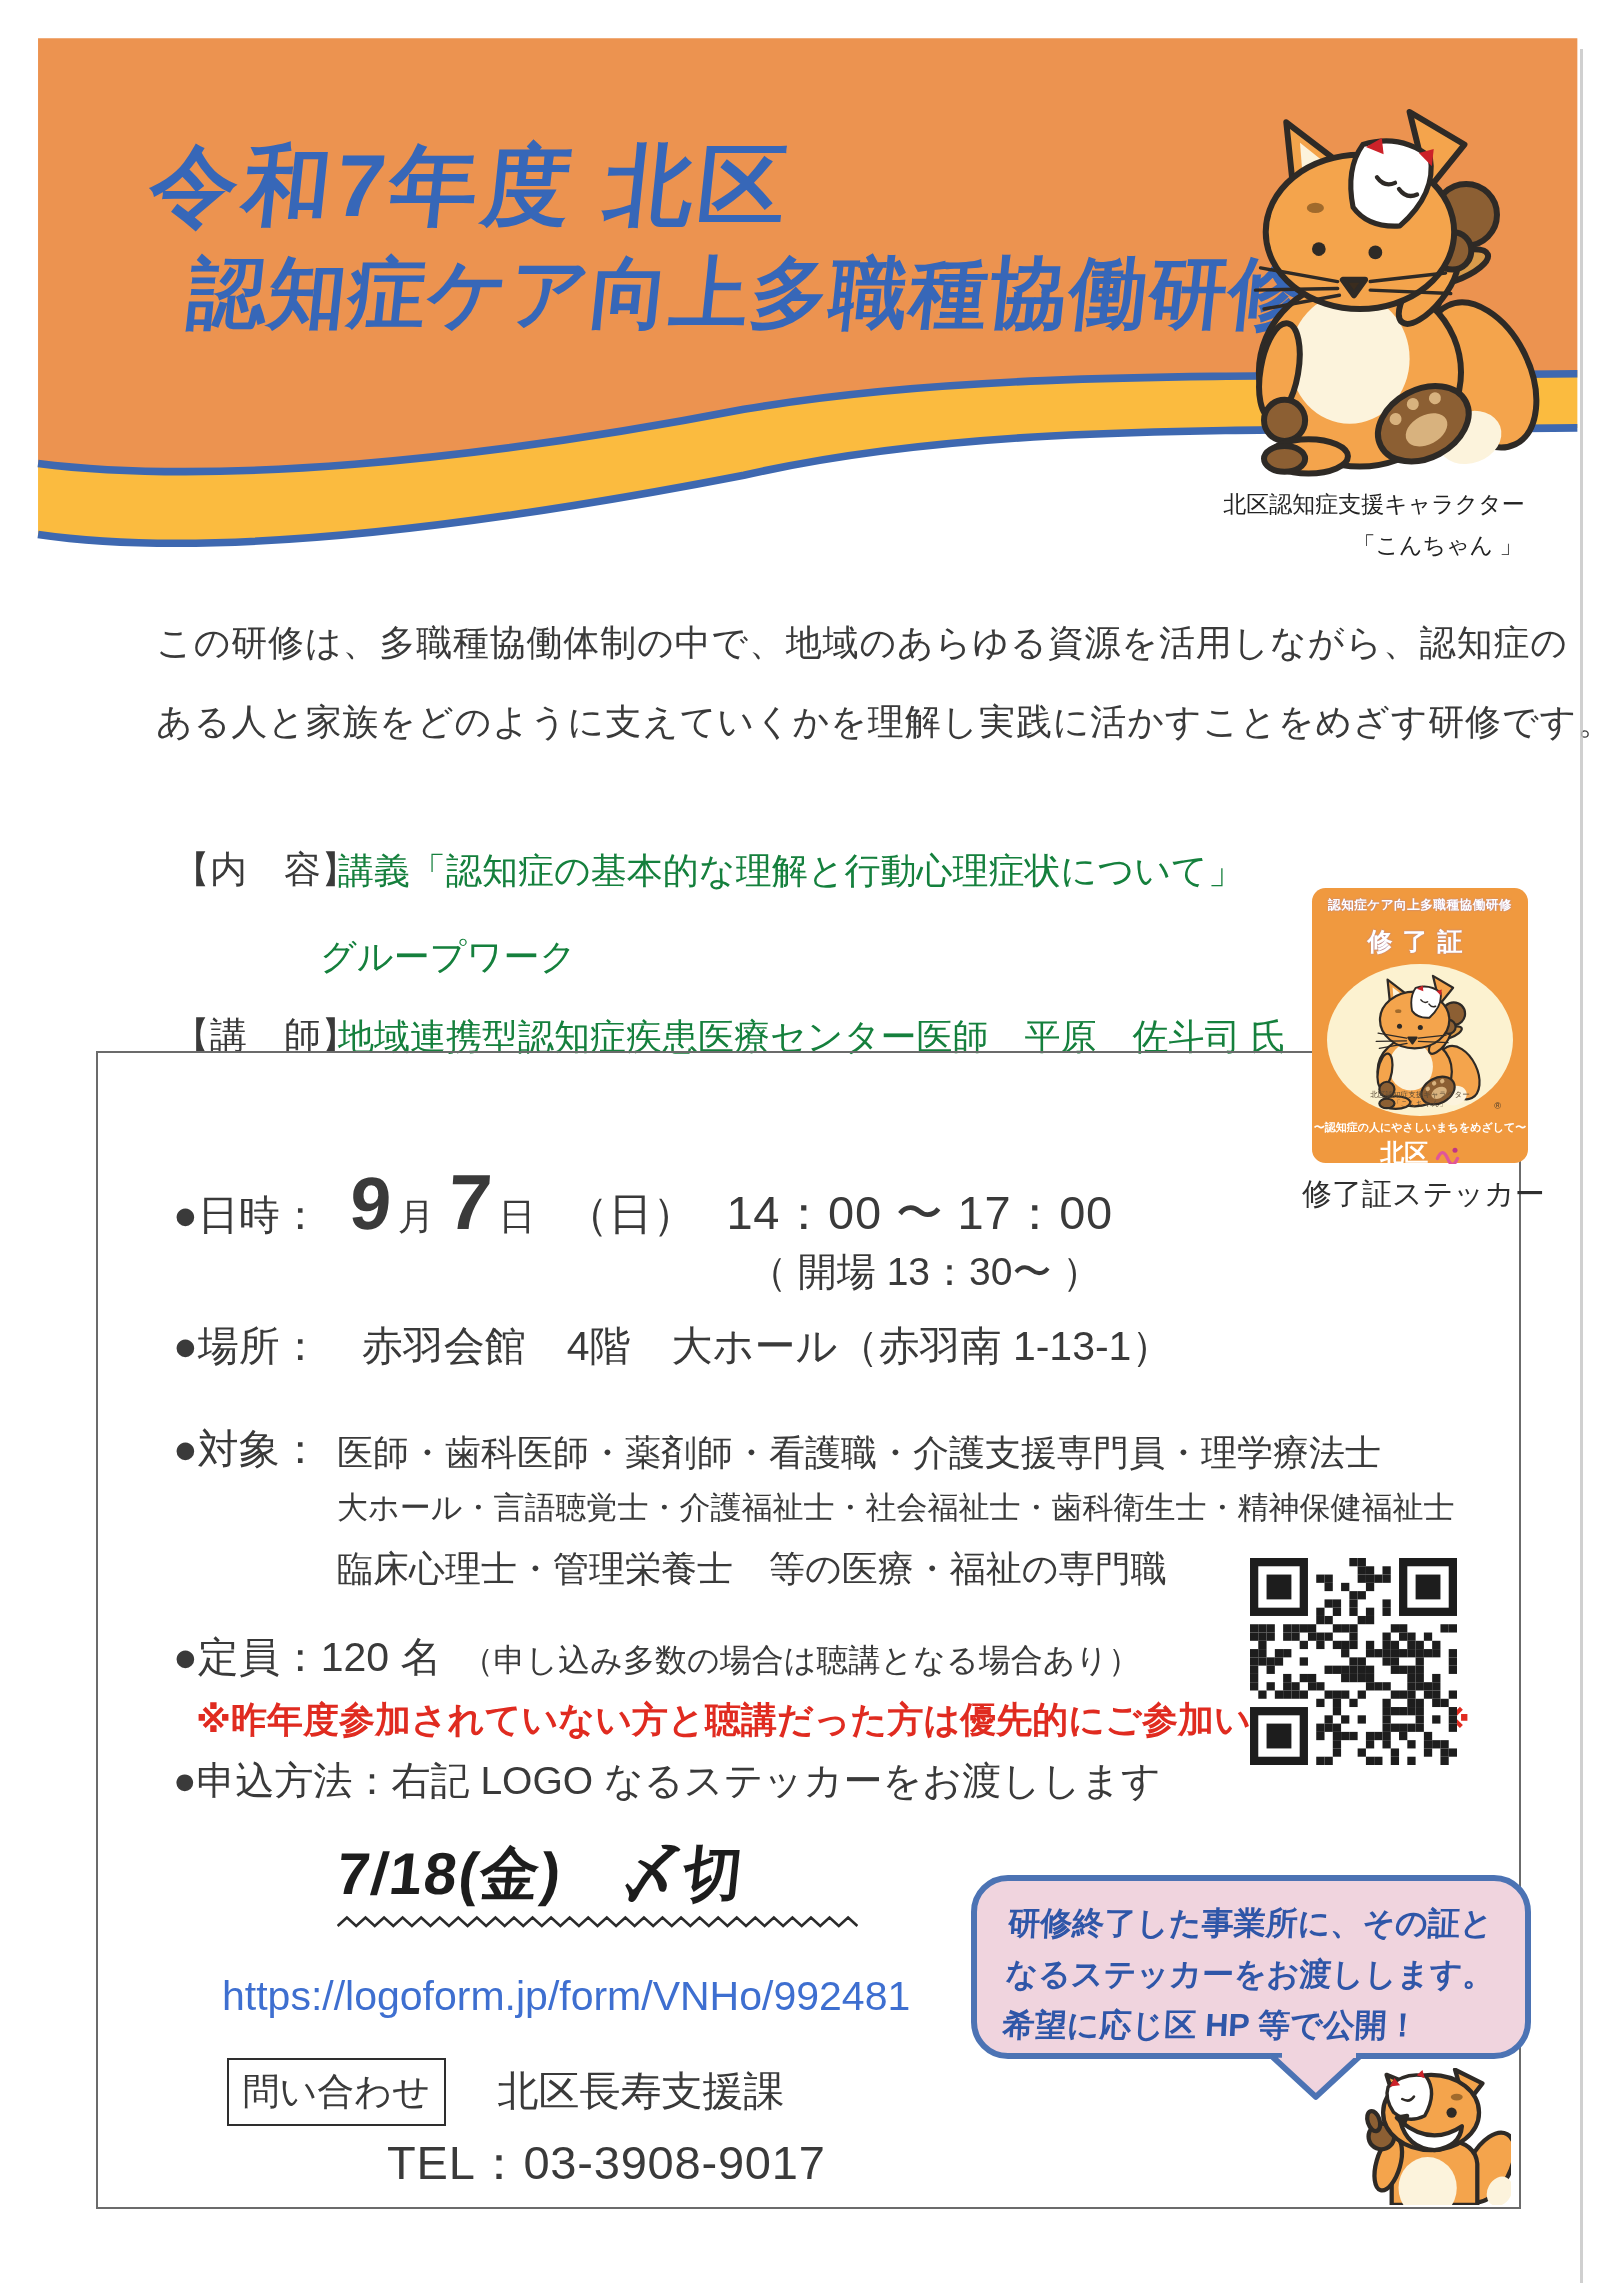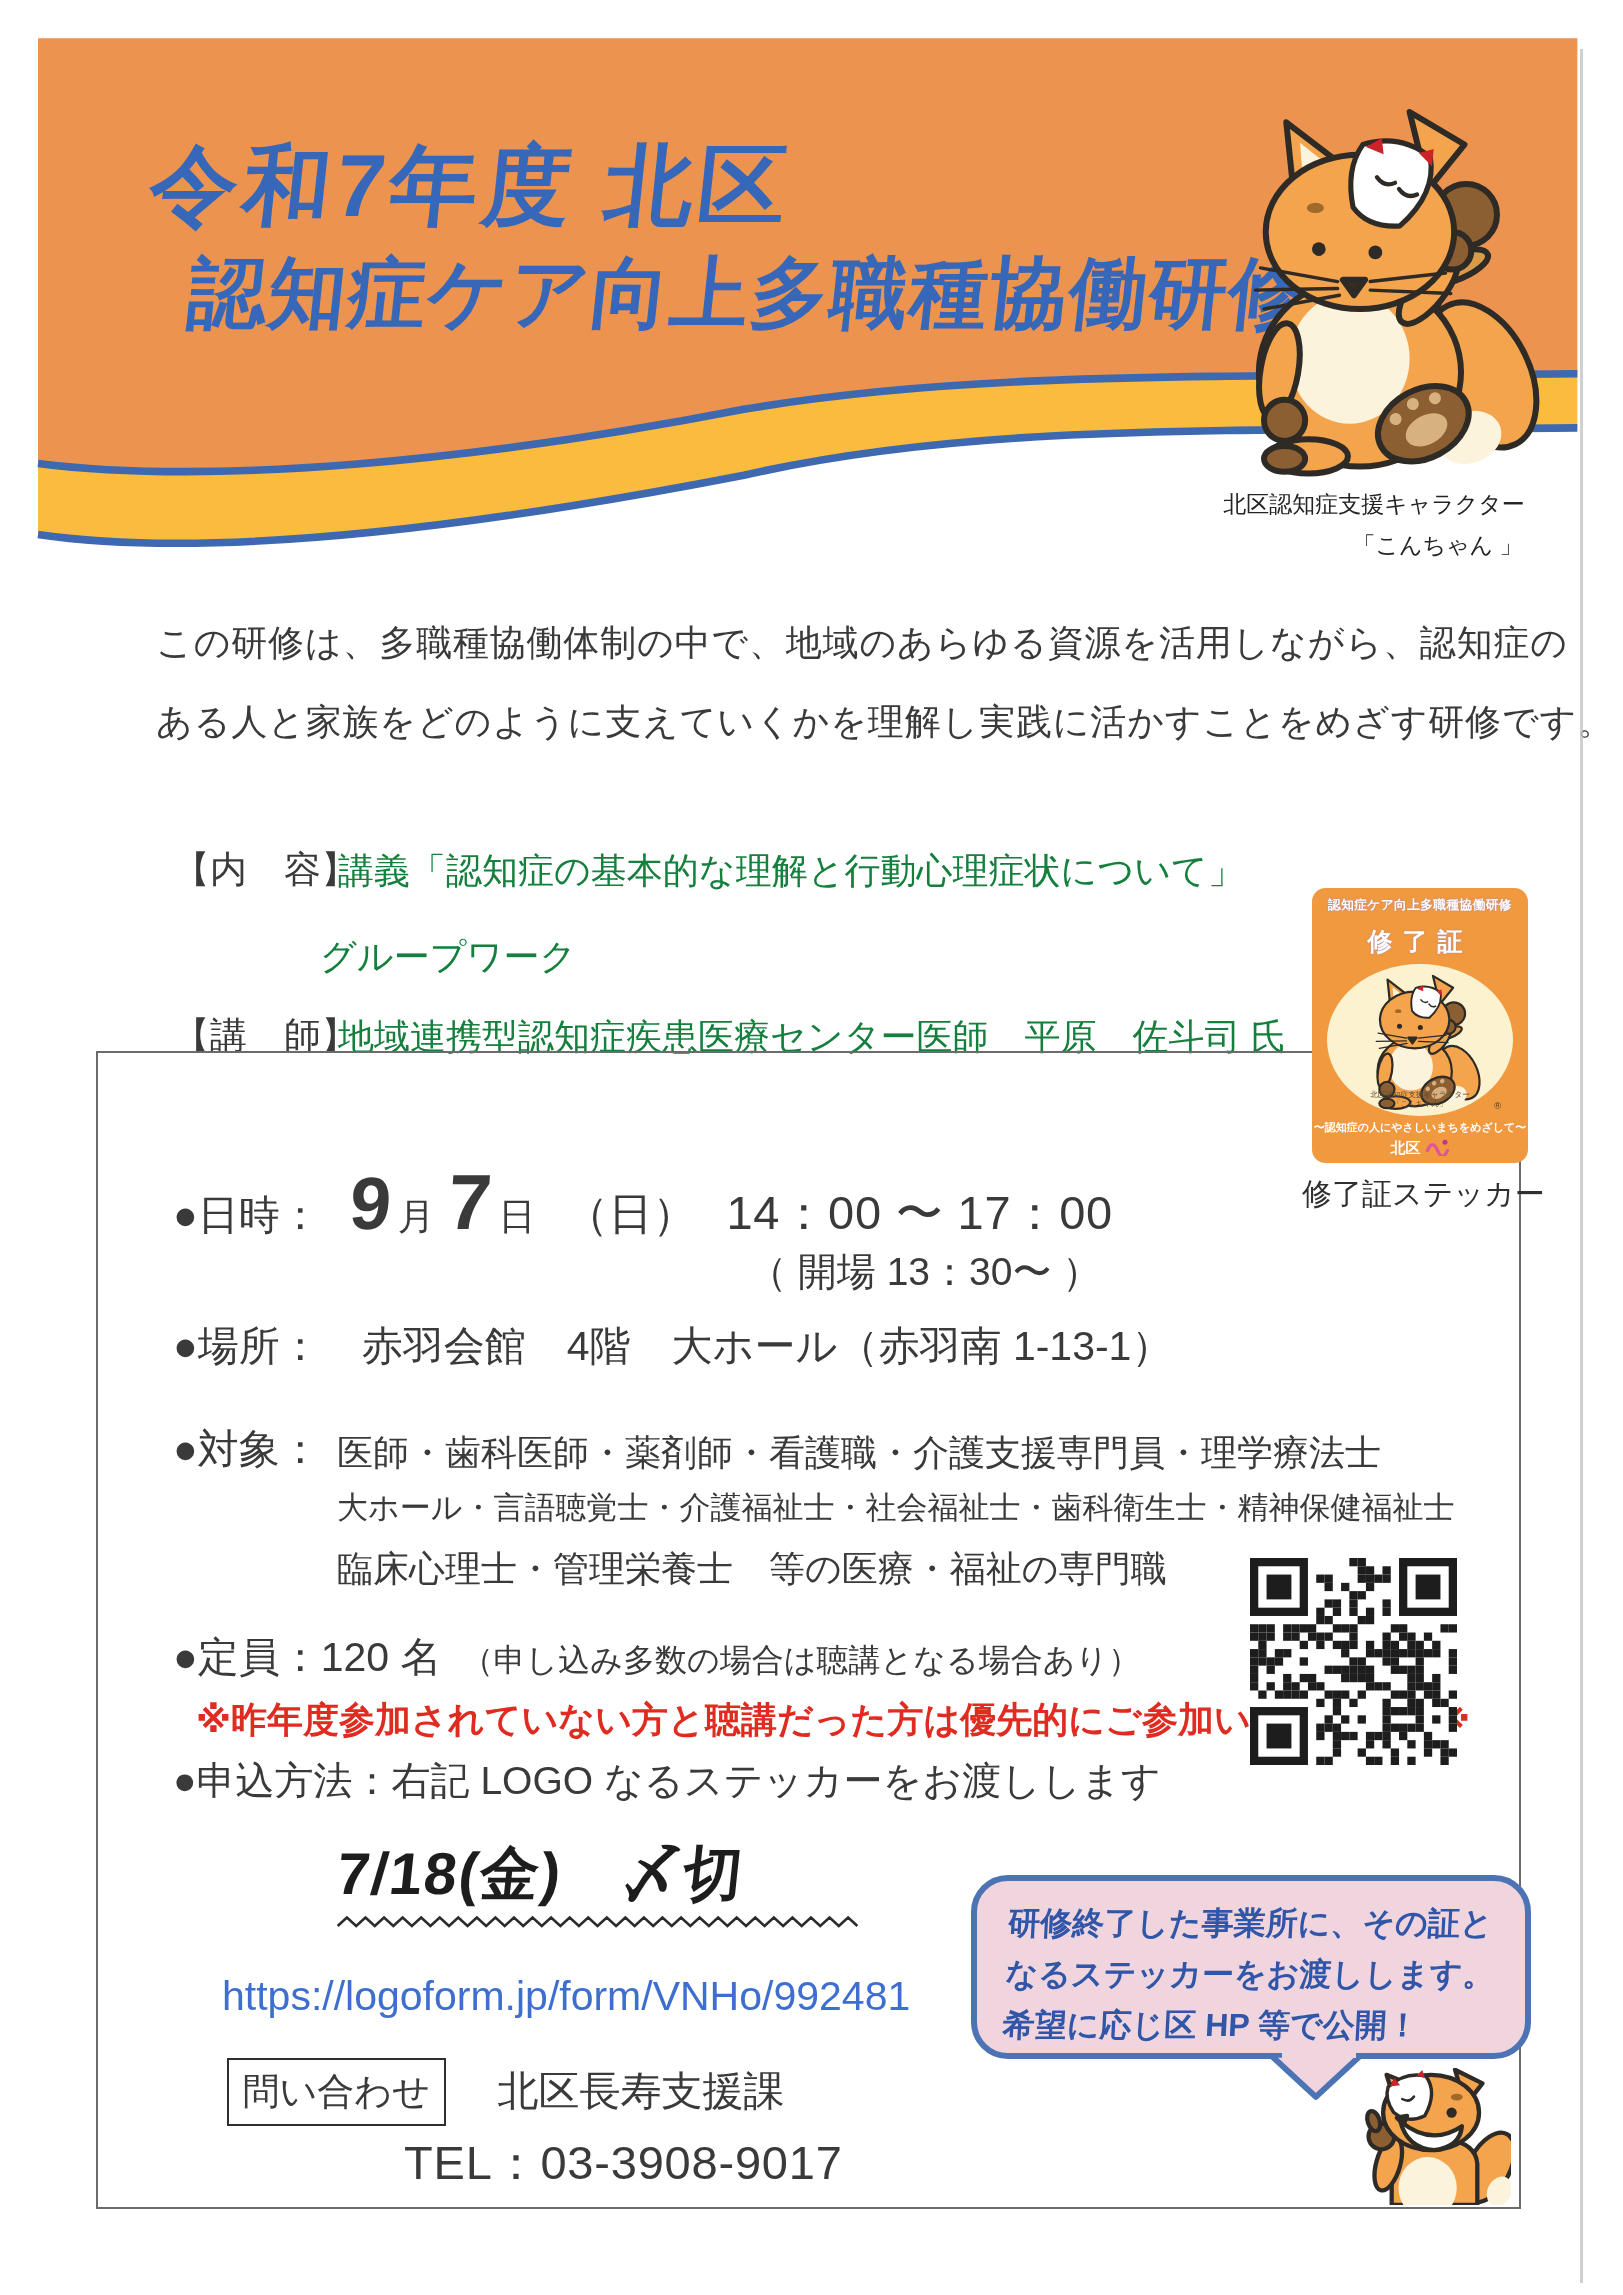--- a/index.html
+++ b/index.html
@@ -64,7 +64,7 @@
   .sticker-minicap2{position:absolute;top:211px;width:100%;text-align:center;font-size:7.6px;color:#5a4a35;}
   .sticker-reg{position:absolute;right:27px;top:213px;font-size:9.3px;color:#4a3a28;}
   .sticker-slogan{position:absolute;top:232px;width:100%;text-align:center;font-size:11px;font-weight:600;color:#ffffff;white-space:nowrap;}
-  .sticker-cityrow{position:absolute;top:249px;width:100%;text-align:center;font-size:15px;font-weight:700;color:#ffffff;}
+  .sticker-cityrow{position:absolute;top:249px;width:100%;text-align:center;font-size:24px;font-weight:700;color:#ffffff;}
   .sticker-caption{position:absolute;left:1302px;top:1174px;width:237px;text-align:right;font-size:30px;color:#2f2f2f;z-index:2;white-space:nowrap;}
   
   .bubble{position:absolute;left:971px;top:1875px;width:548px;height:172px;background:#F0D4DE;

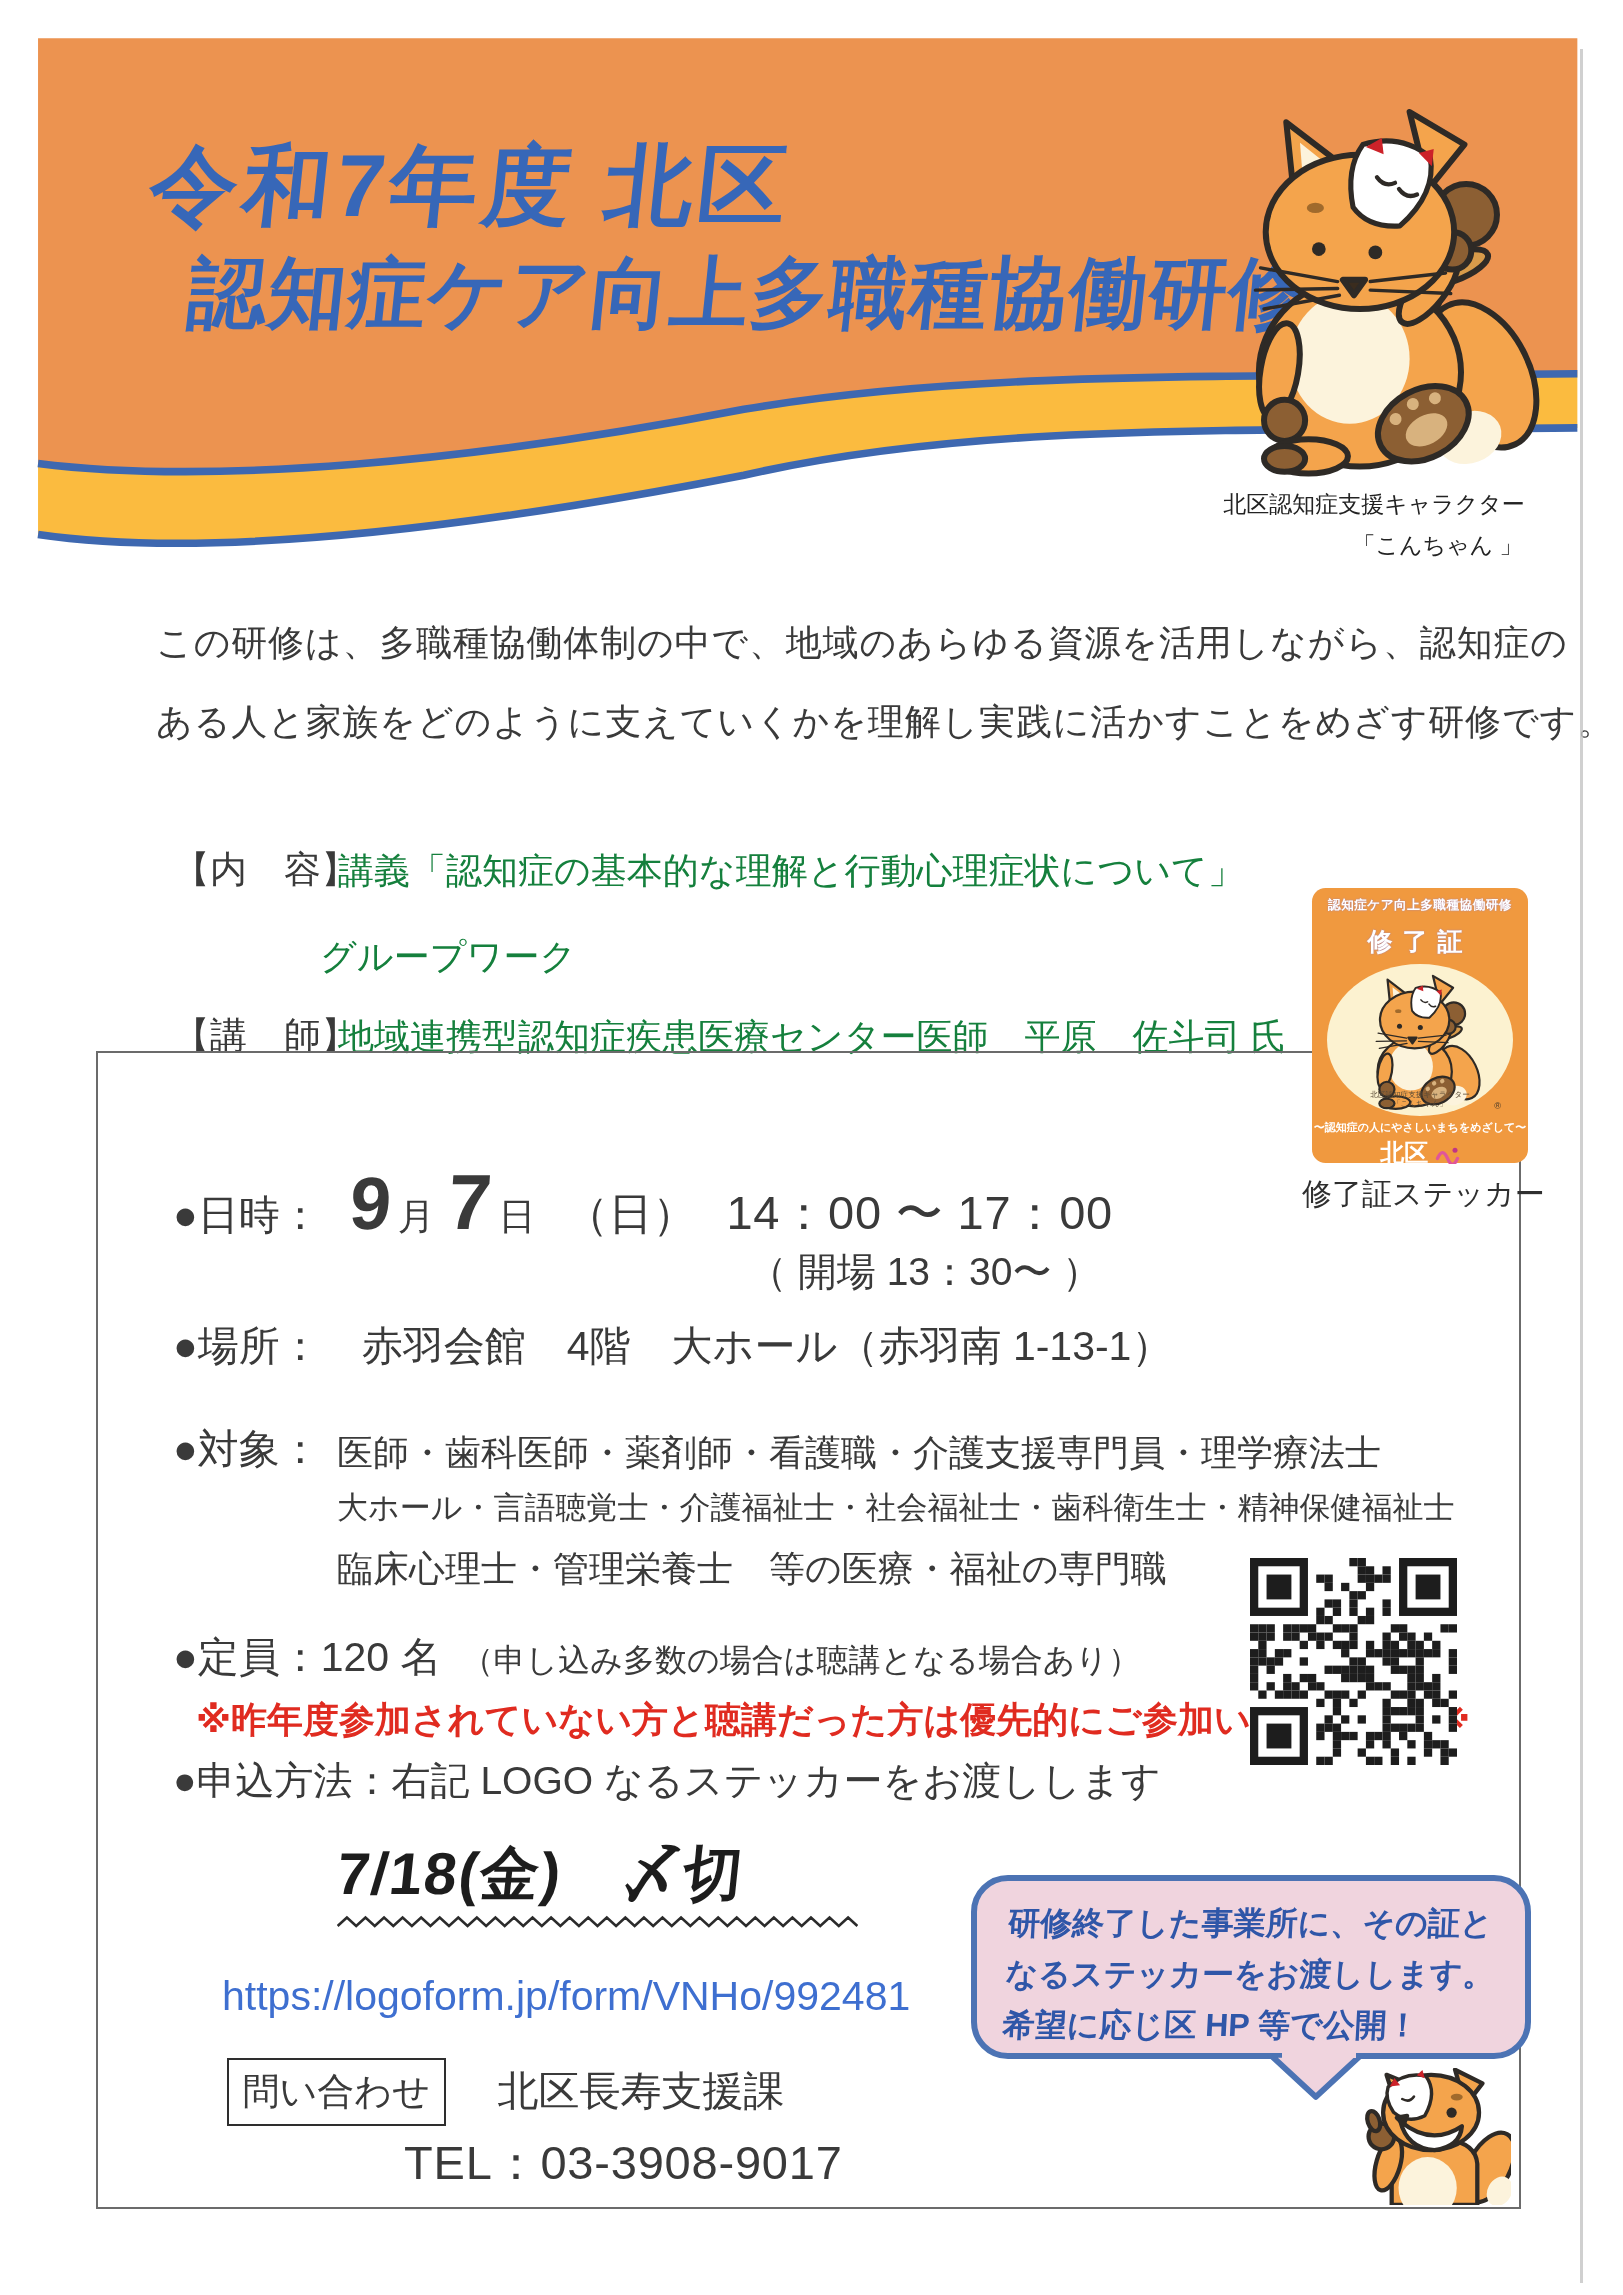--- a/index.html
+++ b/index.html
@@ -48,7 +48,7 @@
   .contact-row{position:absolute;left:227px;top:2058px;display:flex;align-items:center;z-index:2;white-space:nowrap;}
   .contact-box{border:2.5px solid #2e2e2e;padding:6.8px 13.5px;font-size:37px;}
   .contact-dept{font-size:41px;margin-left:52px;}
-  .tel{position:absolute;left:404px;top:2132px;font-size:47px;letter-spacing:0.8px;z-index:2;white-space:nowrap;}
+  .tel{position:absolute;left:387px;top:2132px;font-size:47px;letter-spacing:0.8px;z-index:2;white-space:nowrap;}
   
   .qr-wrap{position:absolute;left:1250px;top:1558px;width:207px;height:207px;background:#fff;z-index:2;}
   

